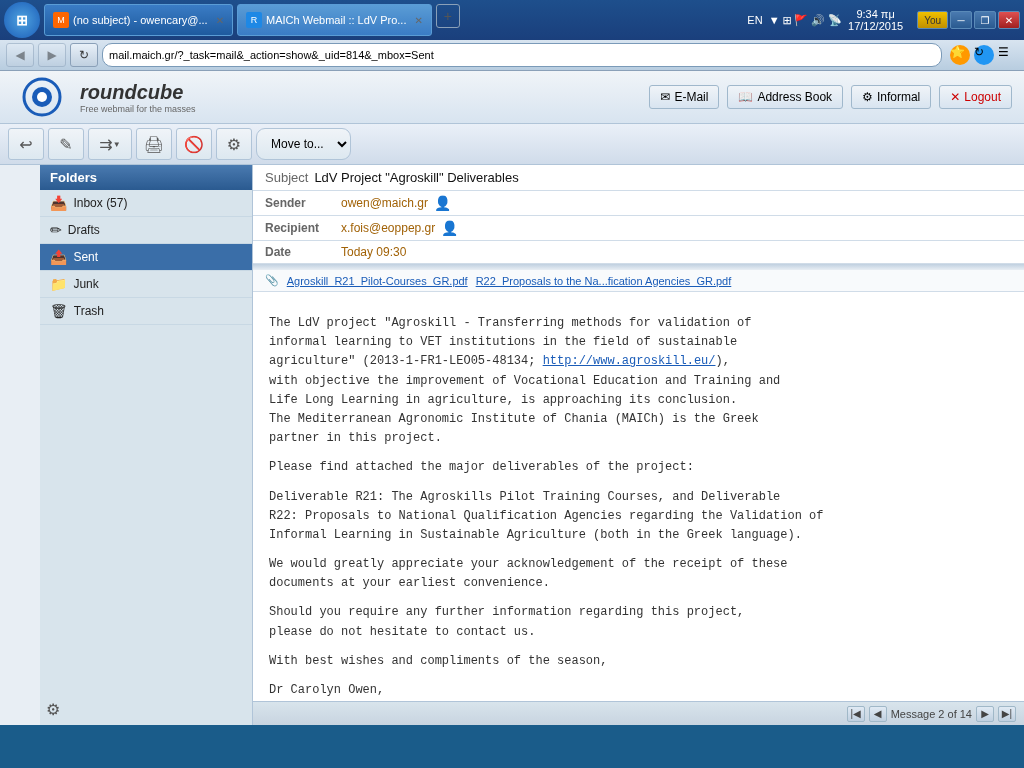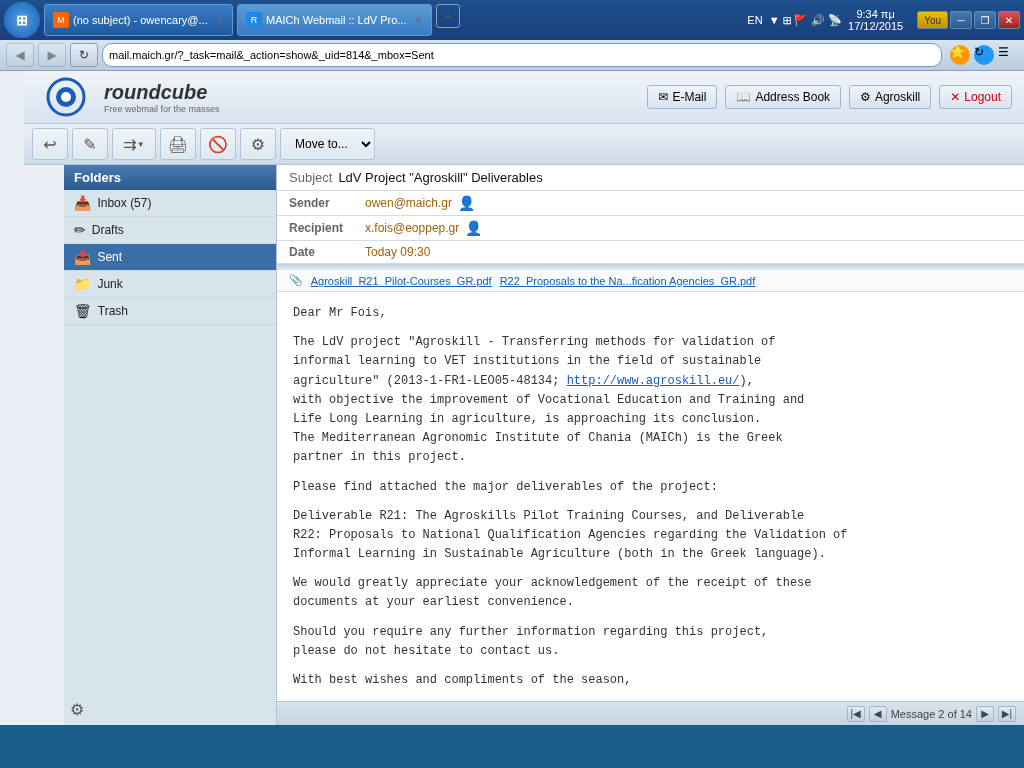--- a/index.html
+++ b/index.html
@@ -91,7 +91,6 @@
       height: calc(768px - 40px - 74px);
       display: flex;
       flex-direction: column;
-      padding-left: 24px;
     }
     .app-header {
       background: linear-gradient(to bottom, #f0f4f8, #d8e4f0);

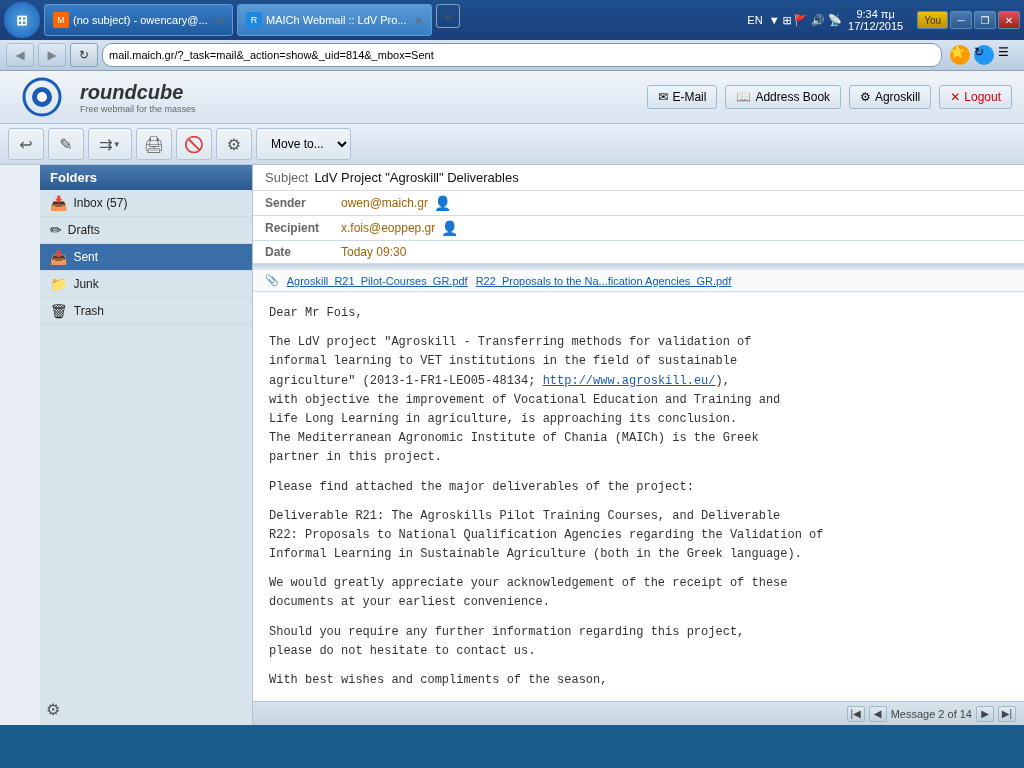--- a/index.html
+++ b/index.html
@@ -323,7 +323,7 @@
       </div>
       <div class="app-nav-btn">
         <span>⚙</span>
-        <span>Agroskill</span>
+        <span>Informal</span>
       </div>
       <div class="app-nav-btn logout">
         <span style="color:#cc0000;">✕</span>

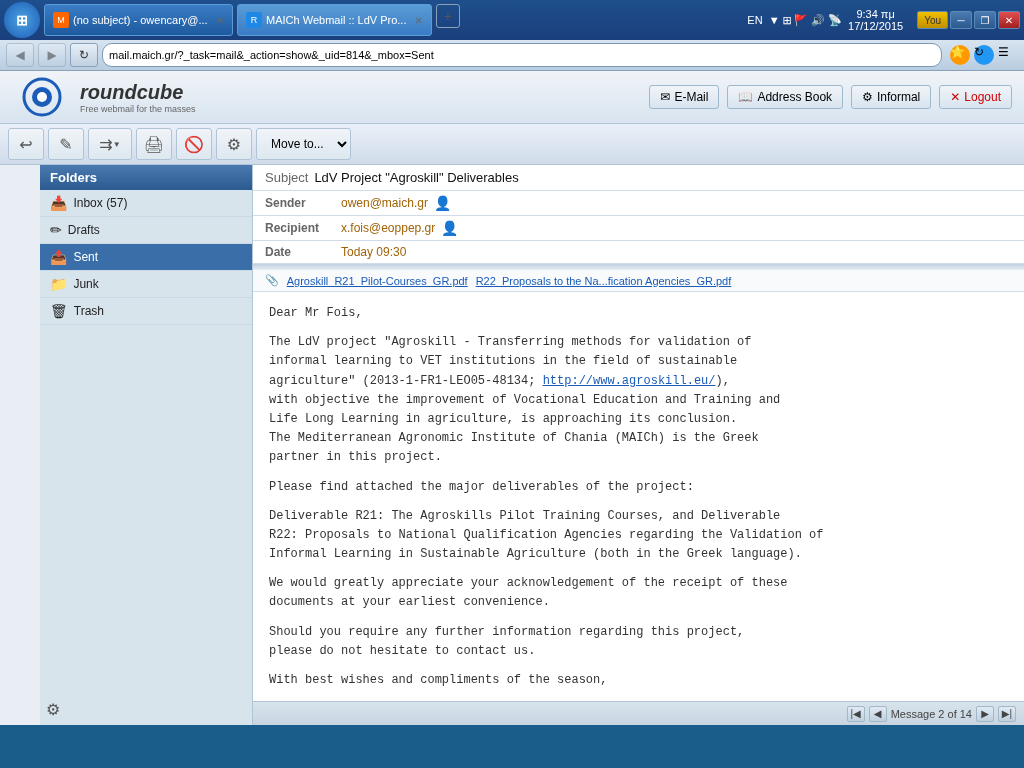--- a/index.html
+++ b/index.html
@@ -128,7 +128,7 @@
     .move-to-btn {
       height: 32px;
       border: 1px solid #b0c4d8;
-      border-radius: 3px;
+      border-radius: 9px;
       background: linear-gradient(to bottom, #f0f4f8, #dde8f0);
       padding: 0 10px;
       cursor: pointer; font-size: 12px;

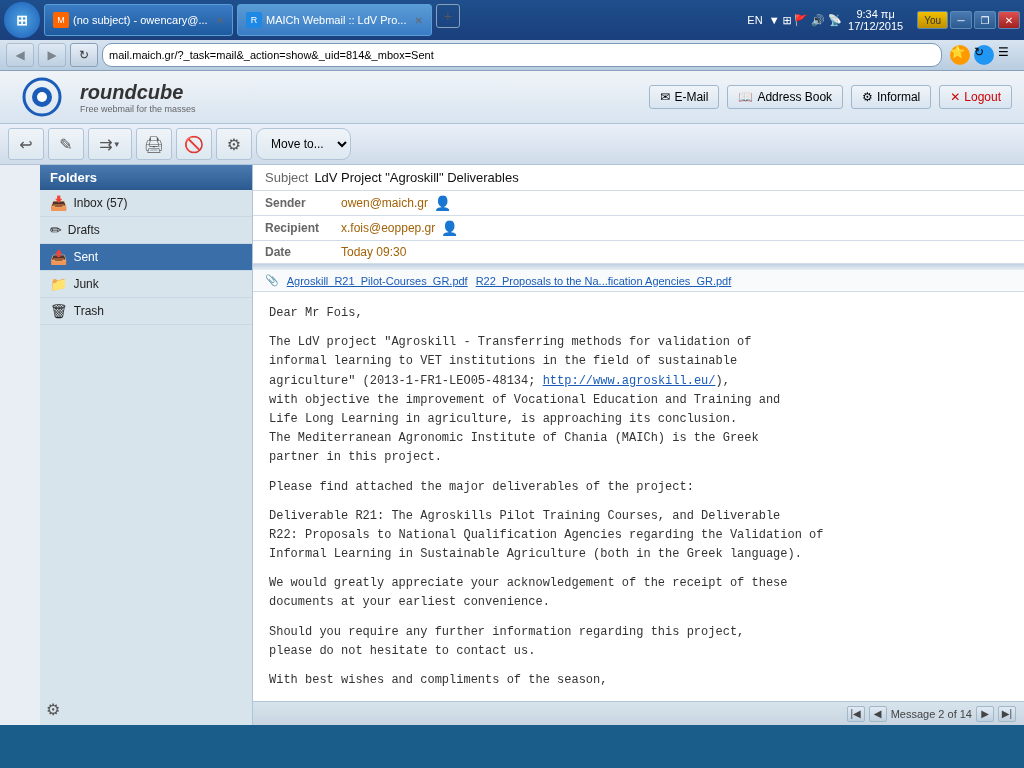--- a/index.html
+++ b/index.html
@@ -421,7 +421,6 @@
       </div>
 
       <div class="email-body">
-        <p>Dear Mr Fois,</p>
         <p style="margin-top:10px;">
           The LdV project "Agroskill - Transferring methods for validation of<br>
           informal learning to VET institutions in the field of sustainable<br>

